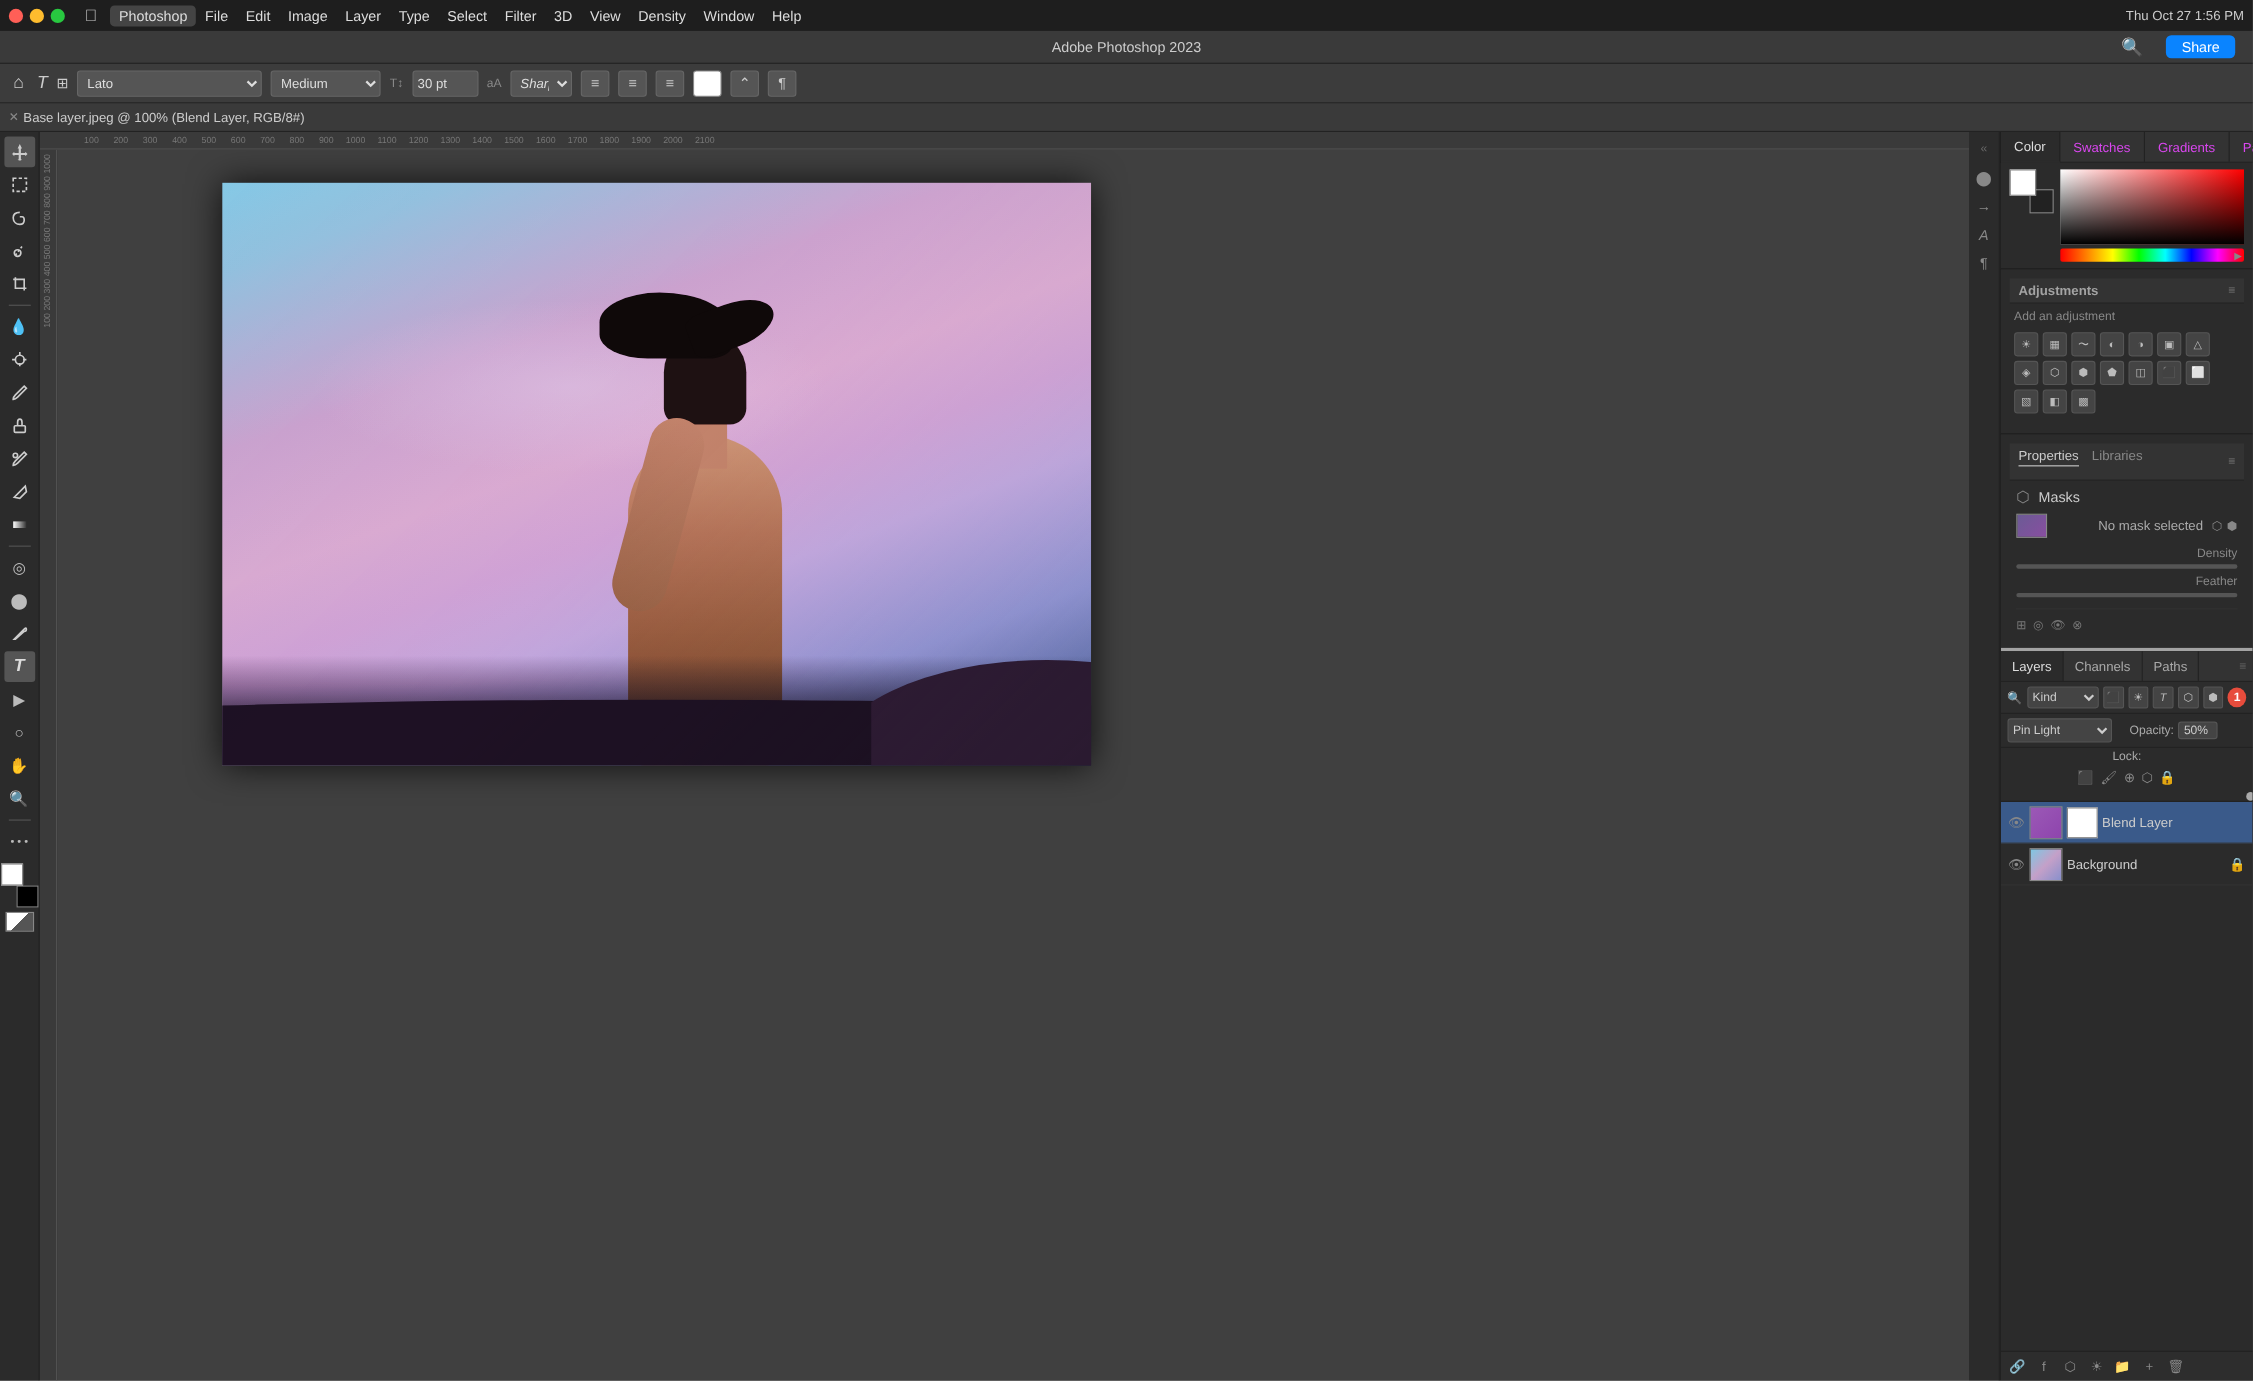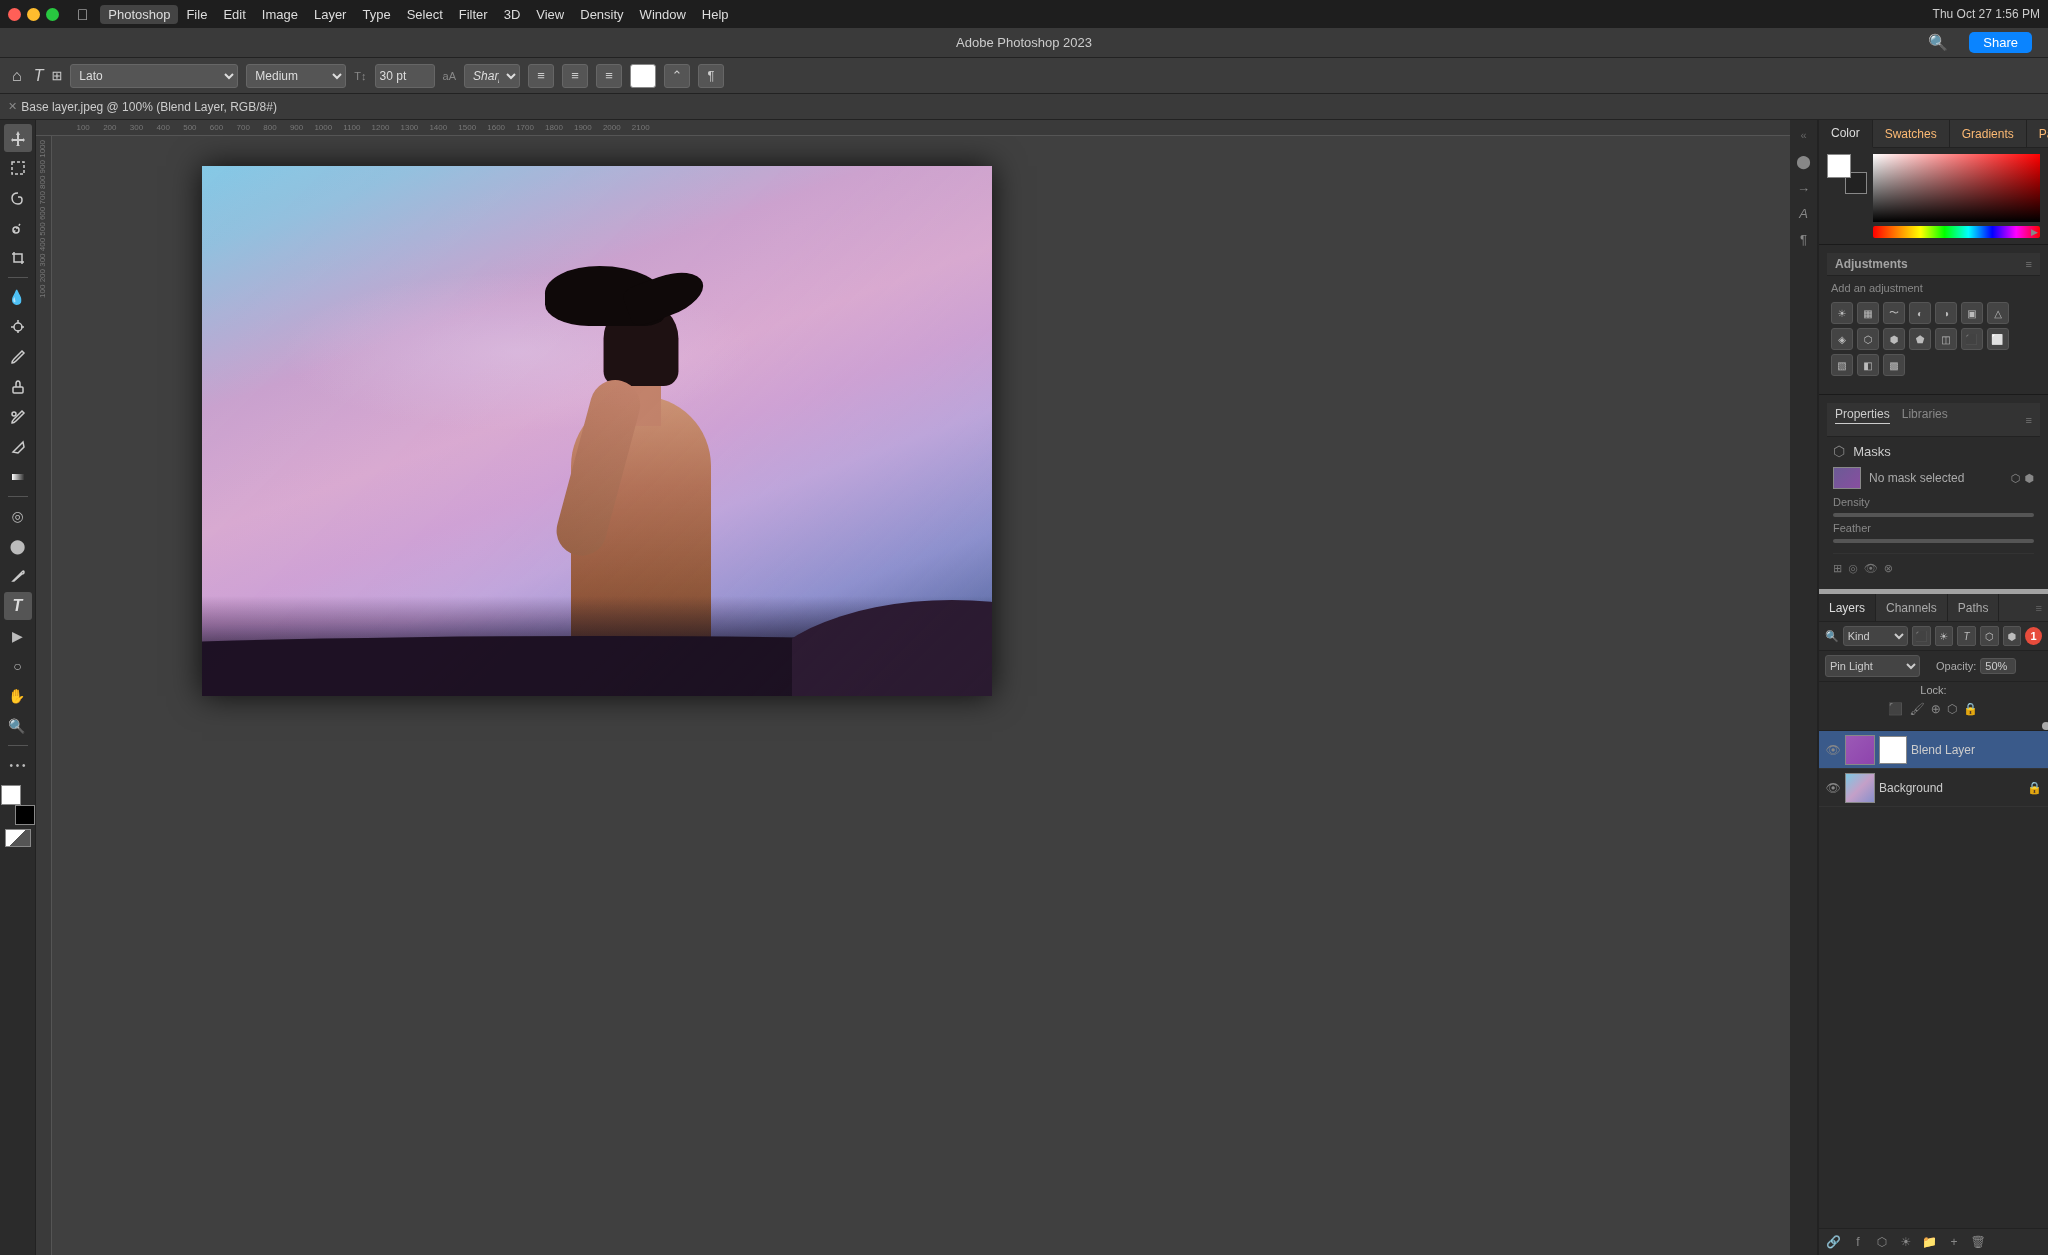--- a/index.html
+++ b/index.html
@@ -252,7 +252,7 @@
     .panel-tab {
       padding: 4px 12px;
       font-size: 12px;
-      color: #fdba74;
+      color: #d946ef;
       cursor: pointer;
       border-right: 1px solid #222;
       display: flex;

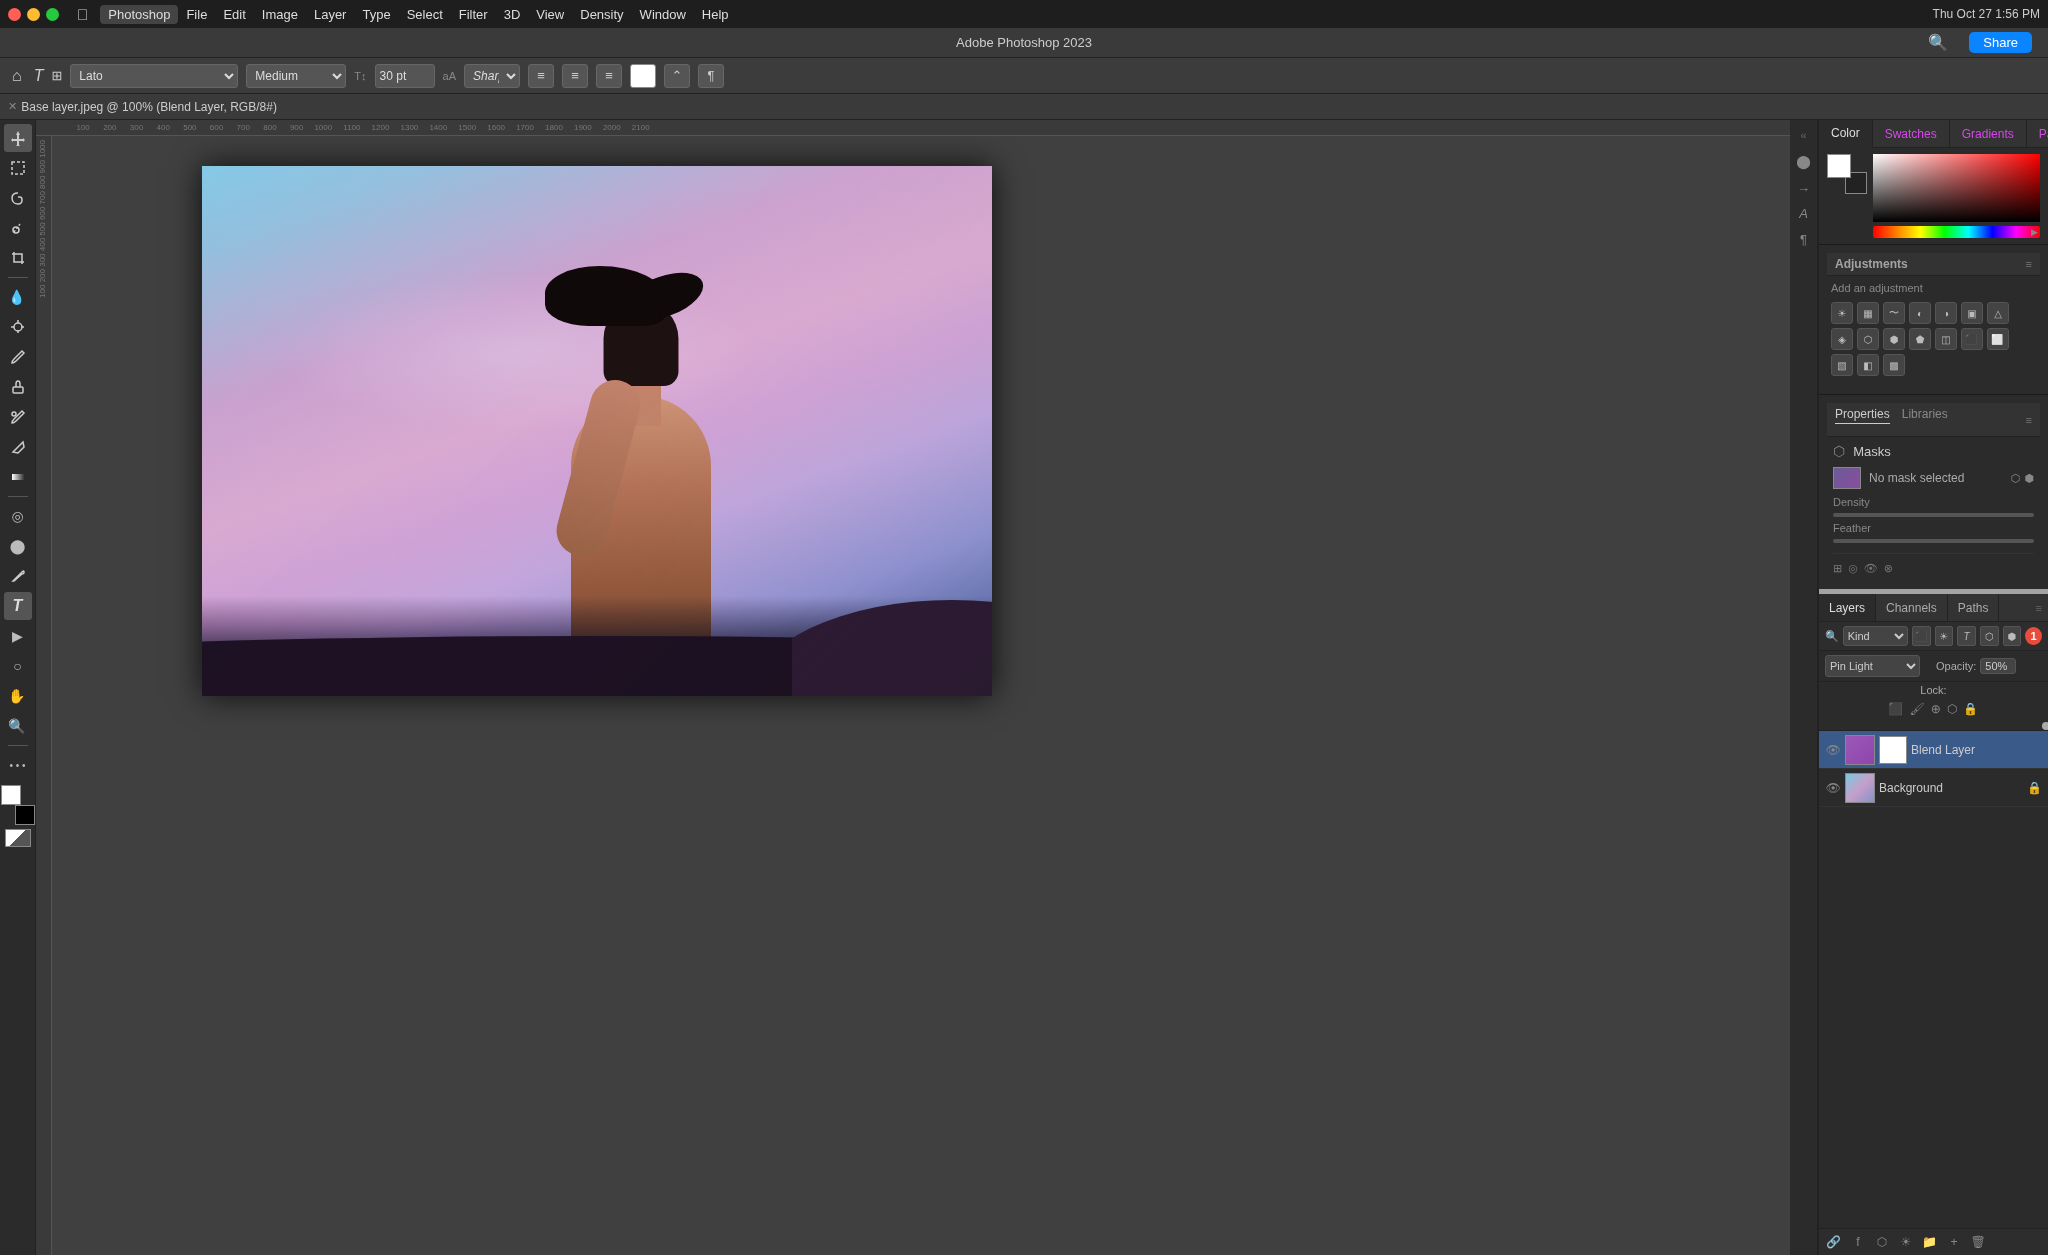--- a/index.html
+++ b/index.html
@@ -296,8 +296,9 @@
     
     .properties-panel {
       background: #2b2b2b;
-      border-bottom: 5px solid #a3a3a3;
+      border-bottom: 3px solid #a3a3a3;
       padding: 8px;
+      text-align: right;
     }
     .prop-tabs {
       display: flex;

